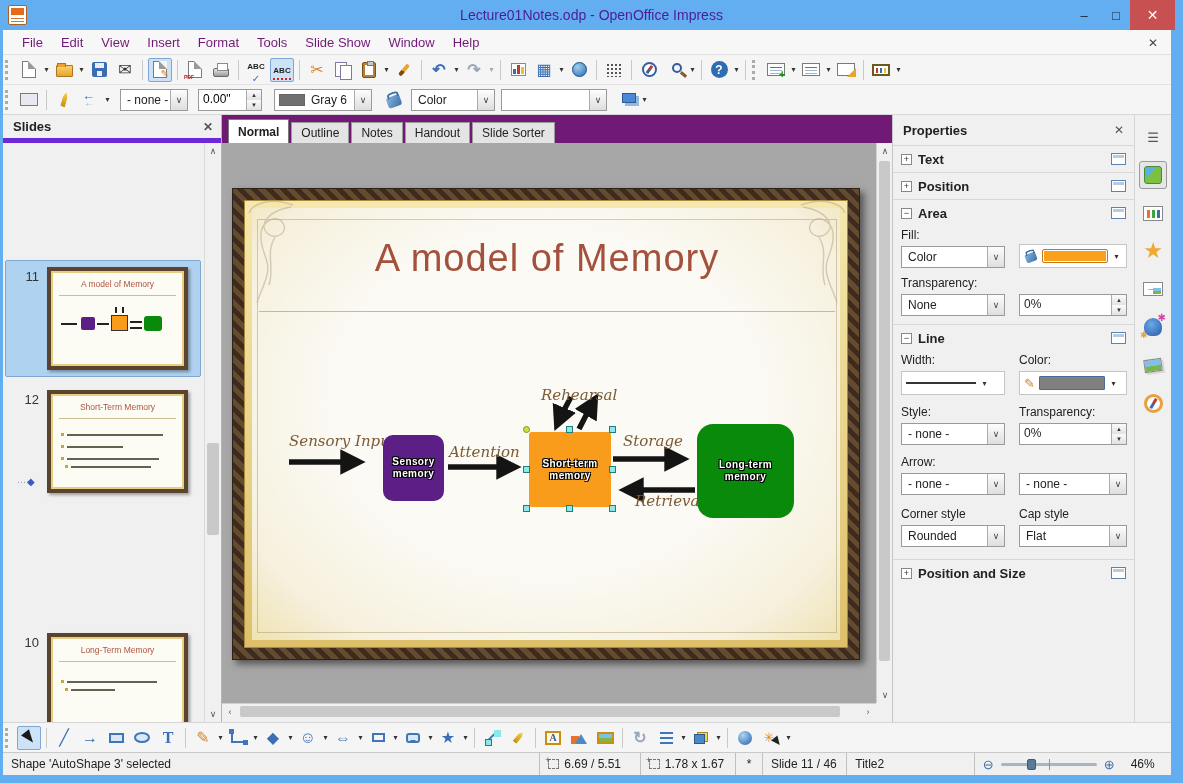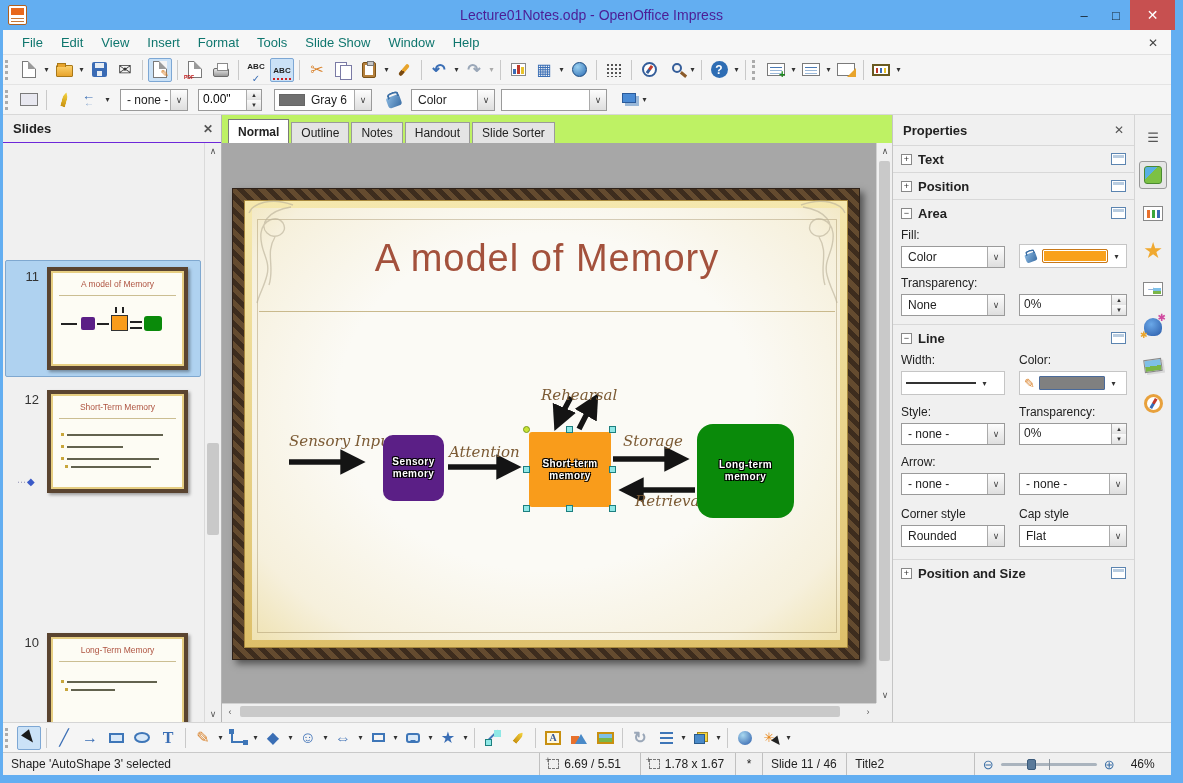--- a/index.html
+++ b/index.html
@@ -19,7 +19,7 @@
   .btn-close { left:1130px; width:45px; background:#C75050; color:#fff; font-size:14px; }
 
   .menubar { position:absolute; left:3px; top:30px; width:1168px; height:25px; background:#F7F7F7; border-bottom:1px solid #E2E2E2; display:flex; align-items:center; padding-left:10px; }
-  .menuitem { font-size:13px; color:#0f766e; padding:3px 9px; }
+  .menuitem { font-size:13px; color:#701a75; padding:3px 9px; }
   .doc-close { position:absolute; right:8px; top:4px; font-size:12px; color:#444; padding:2px 5px; }
 
   

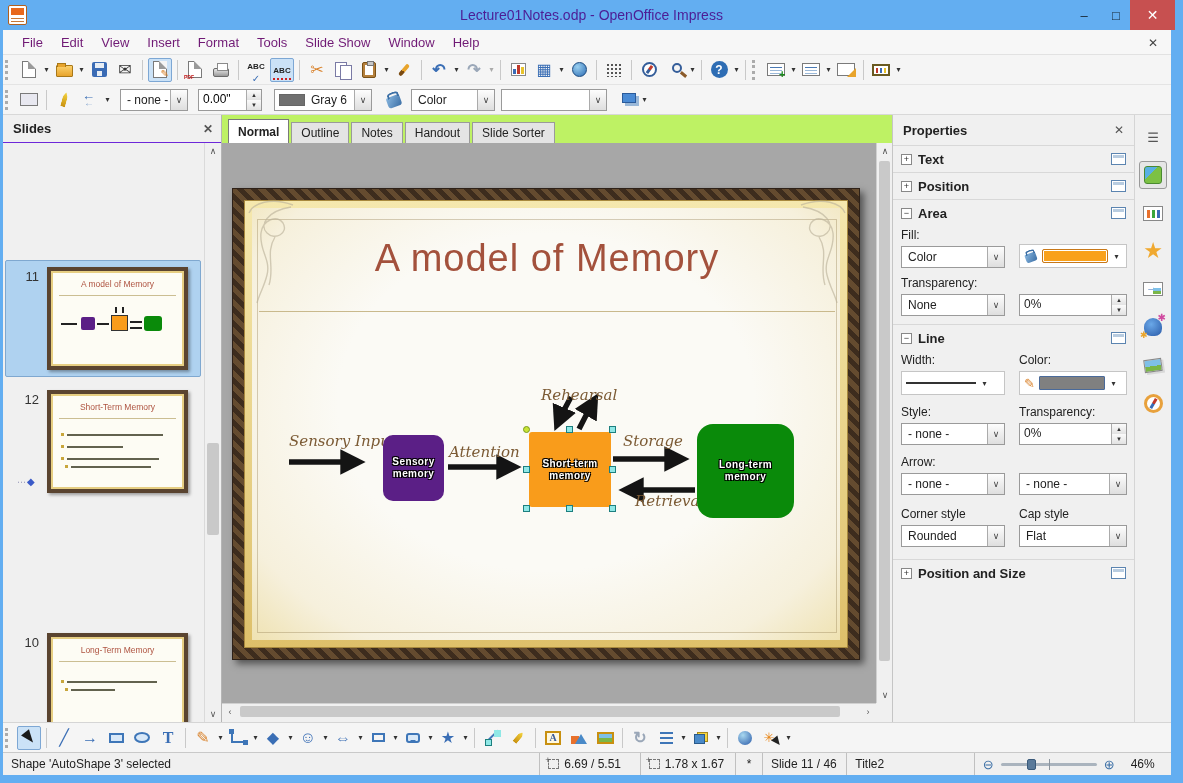--- a/index.html
+++ b/index.html
@@ -89,7 +89,7 @@
 
   
   .slidespanel { position:absolute; left:3px; top:115px; width:219px; height:607px; background:#F0F0F0; border-right:1px solid #B5B5B5; overflow:hidden; }
-  .sp-head { height:28px; display:flex; align-items:center; justify-content:space-between; padding:0 8px 0 10px; font-size:13px; font-weight:bold; color:#222; border-bottom:1px solid #6d28d9; }
+  .sp-head { height:28px; display:flex; align-items:center; justify-content:space-between; padding:0 8px 0 10px; font-size:13px; font-weight:bold; color:#222; border-bottom:5px solid #6d28d9; }
   .sp-close { font-size:12px; color:#555; }
   .sp-list { position:absolute; left:0; top:28px; right:17px; bottom:0; }
   .srow { position:absolute; left:0; width:100%; }

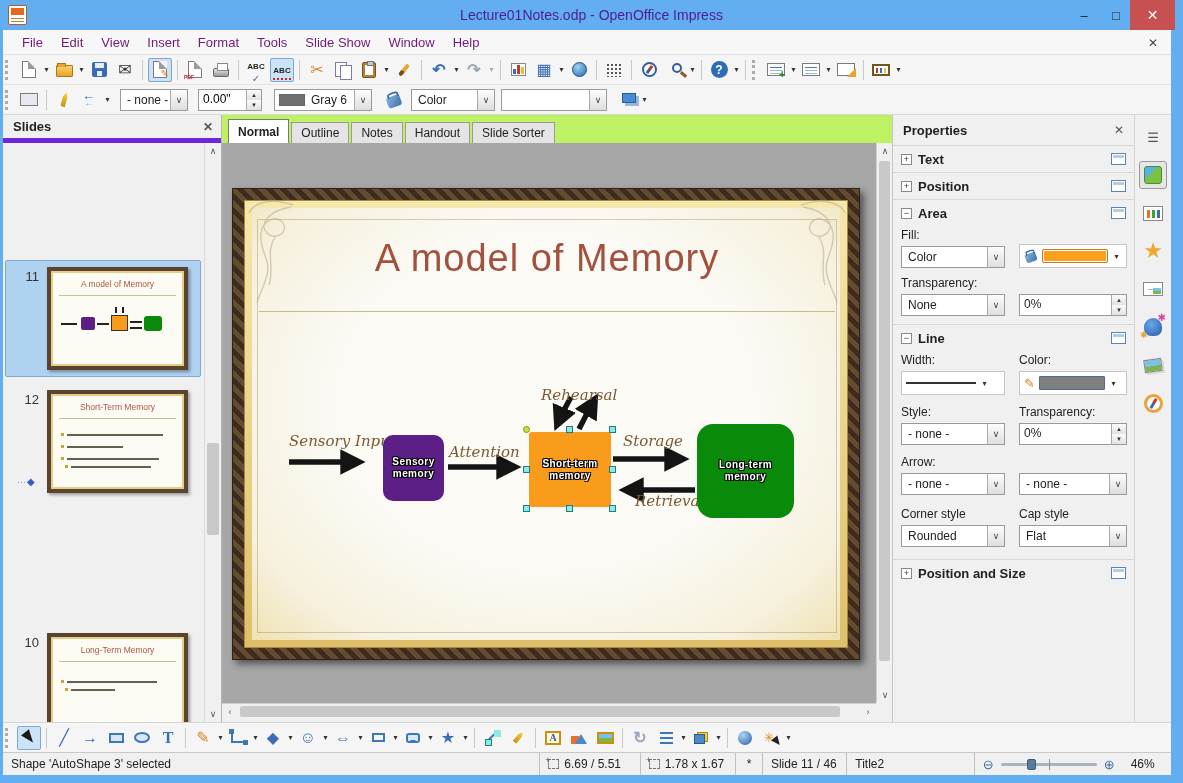--- a/index.html
+++ b/index.html
@@ -107,7 +107,7 @@
   .sbar-thumb { position:absolute; left:2px; right:2px; background:#C9C9C9; border-radius:2px; }
 
   .mainarea { position:absolute; left:222px; top:115px; width:670px; height:607px; background:#F0F0F0; }
-  .tabsrow { position:absolute; left:0; top:0; right:0; height:28px; display:flex; align-items:flex-end; padding-left:6px; background:#bef264; }
+  .tabsrow { position:absolute; left:0; top:0; right:0; height:28px; display:flex; align-items:flex-end; padding-left:6px; background:#701a75; }
   .vtab { font-size:12px; color:#222; background:#E4E4E4; border:1px solid #9A9A9A; border-bottom:none; padding:3px 9px 4px; margin-right:2px; height:21px; }
   .vtab.active { background:#fff; font-weight:bold; border-color:#7A7A7A; height:24px; padding-top:5px; }
   .canvas { position:absolute; left:0; top:28px; width:654px; height:560px; background:#A7A7A7; overflow:hidden; }

